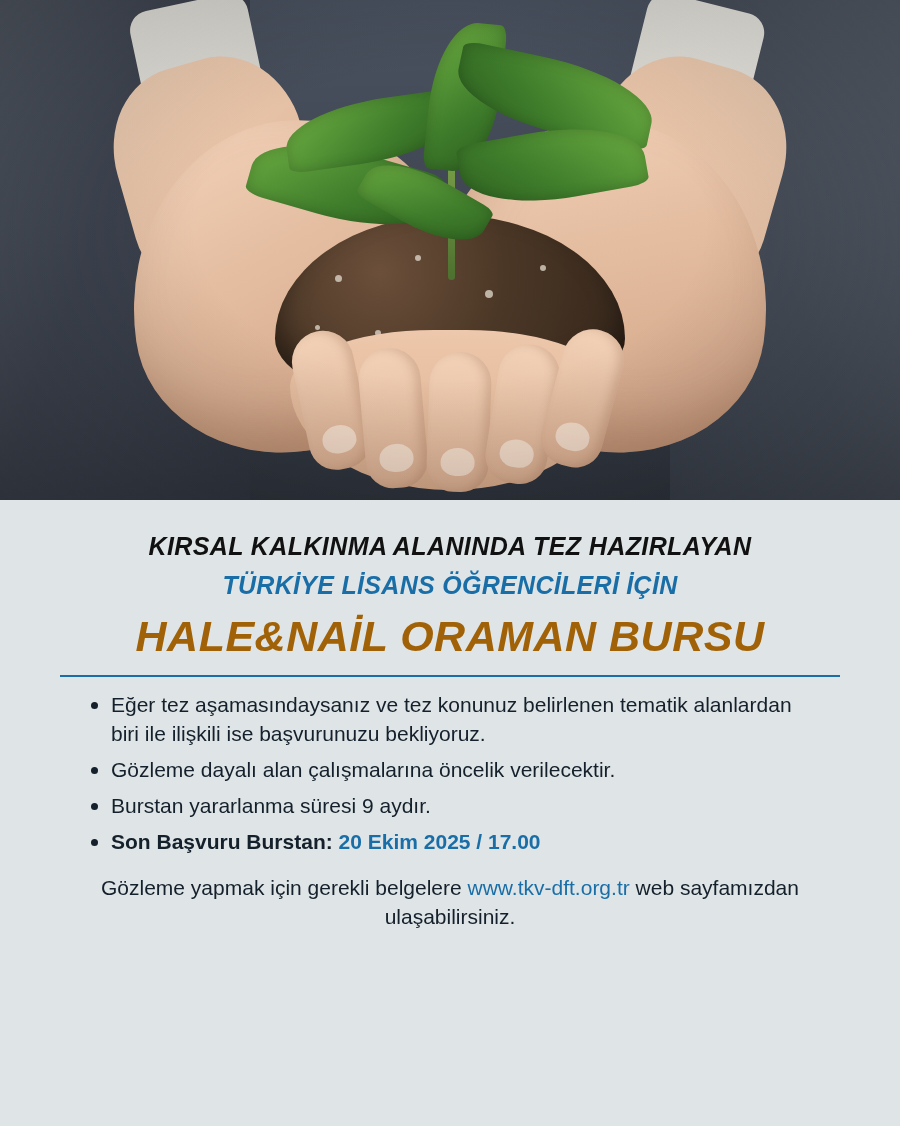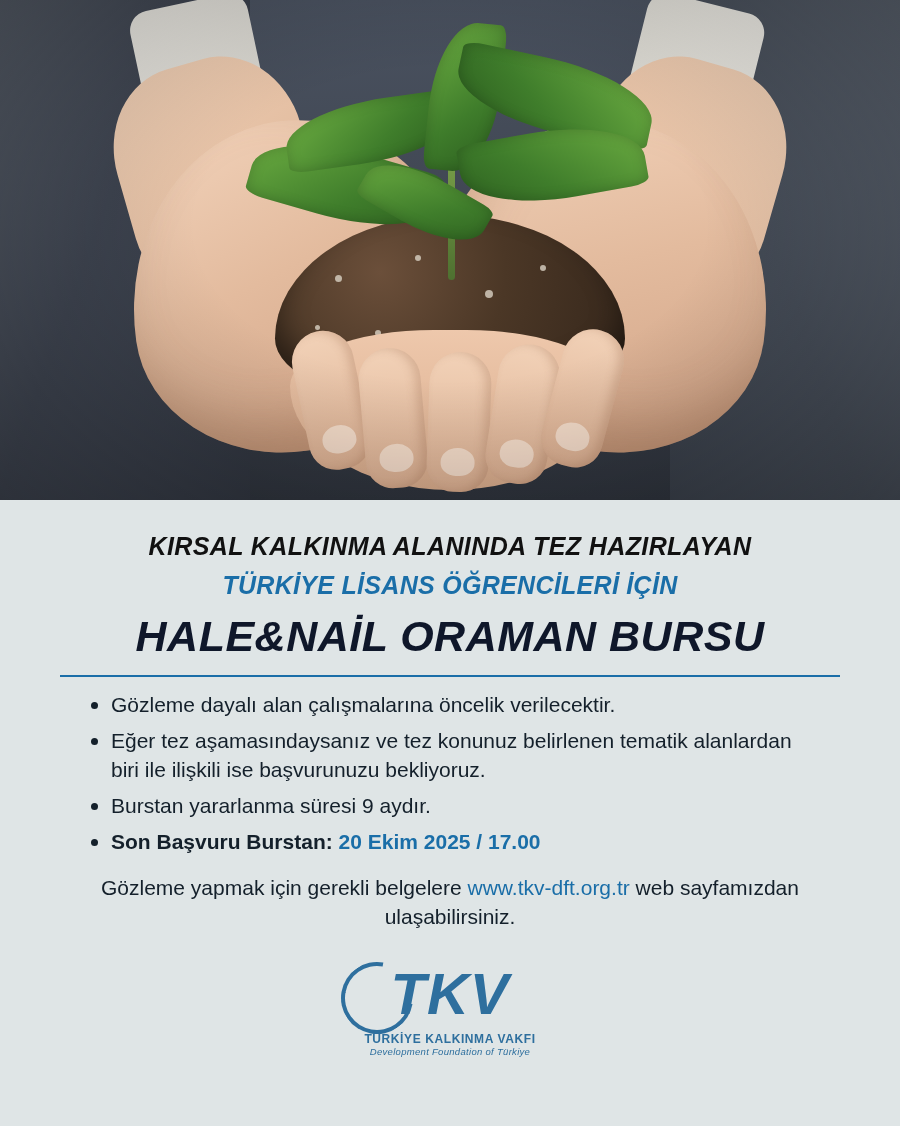--- a/index.html
+++ b/index.html
@@ -191,7 +191,7 @@
     font-size: 43px;
     font-weight: bold;
     font-style: italic;
-    color: #0f172a;
+    color: #a16207;
     letter-spacing: .5px;
     margin: 0 0 14px 0;
   }

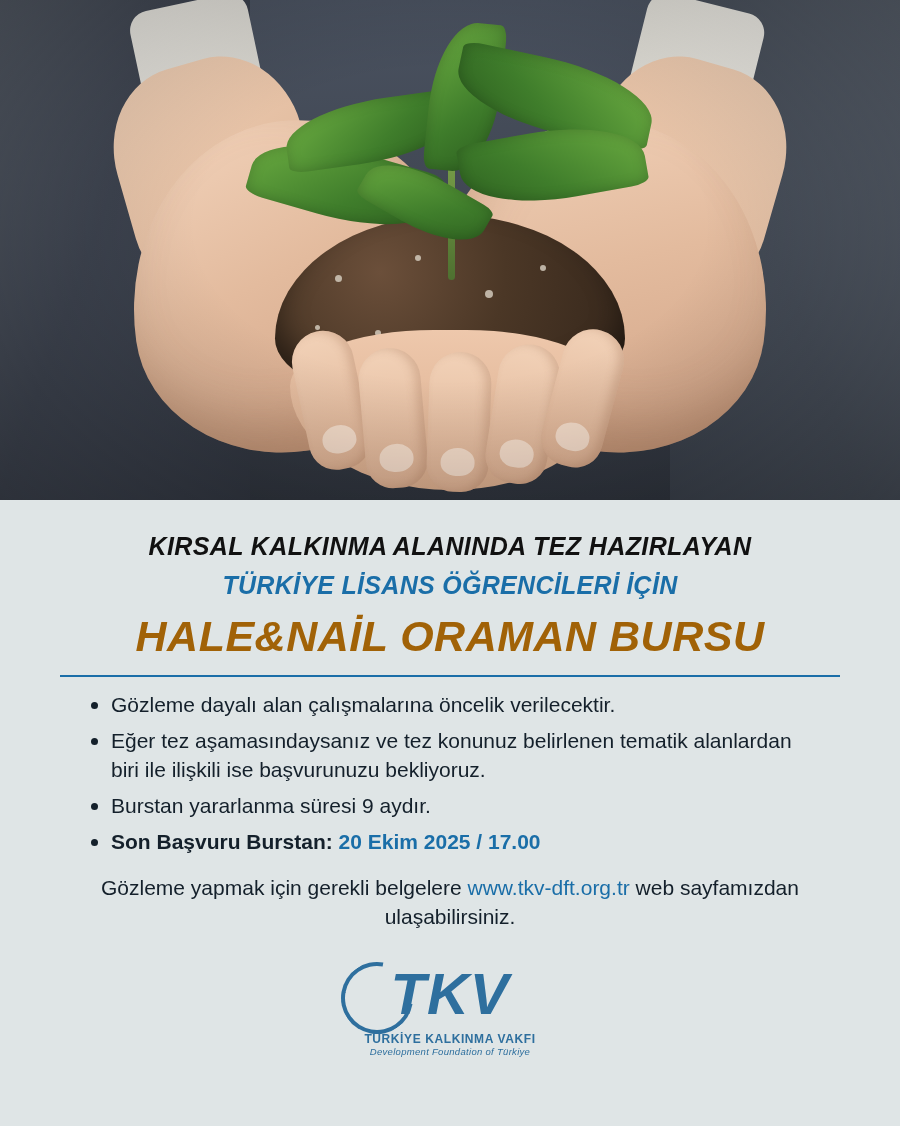--- a/index.html
+++ b/index.html
@@ -355,8 +355,8 @@
     <div class="rule"></div>
 
     <ul class="bullets">
+      <li><span>Eğer tez aşamasındaysanız ve tez konunuz belirlenen tematik alanlardan biri ile ilişkili ise başvurunuzu bekliyoruz.</span></li>
       <li><span>Gözleme dayalı alan çalışmalarına öncelik verilecektir.</span></li>
-      <li><span>Eğer tez aşamasındaysanız ve tez konunuz belirlenen tematik alanlardan biri ile ilişkili ise başvurunuzu bekliyoruz.</span></li>
       <li><span>Burstan yararlanma süresi 9 aydır.</span></li>
       <li class="deadline">
         <span>Son Başvuru Burstan:</span>

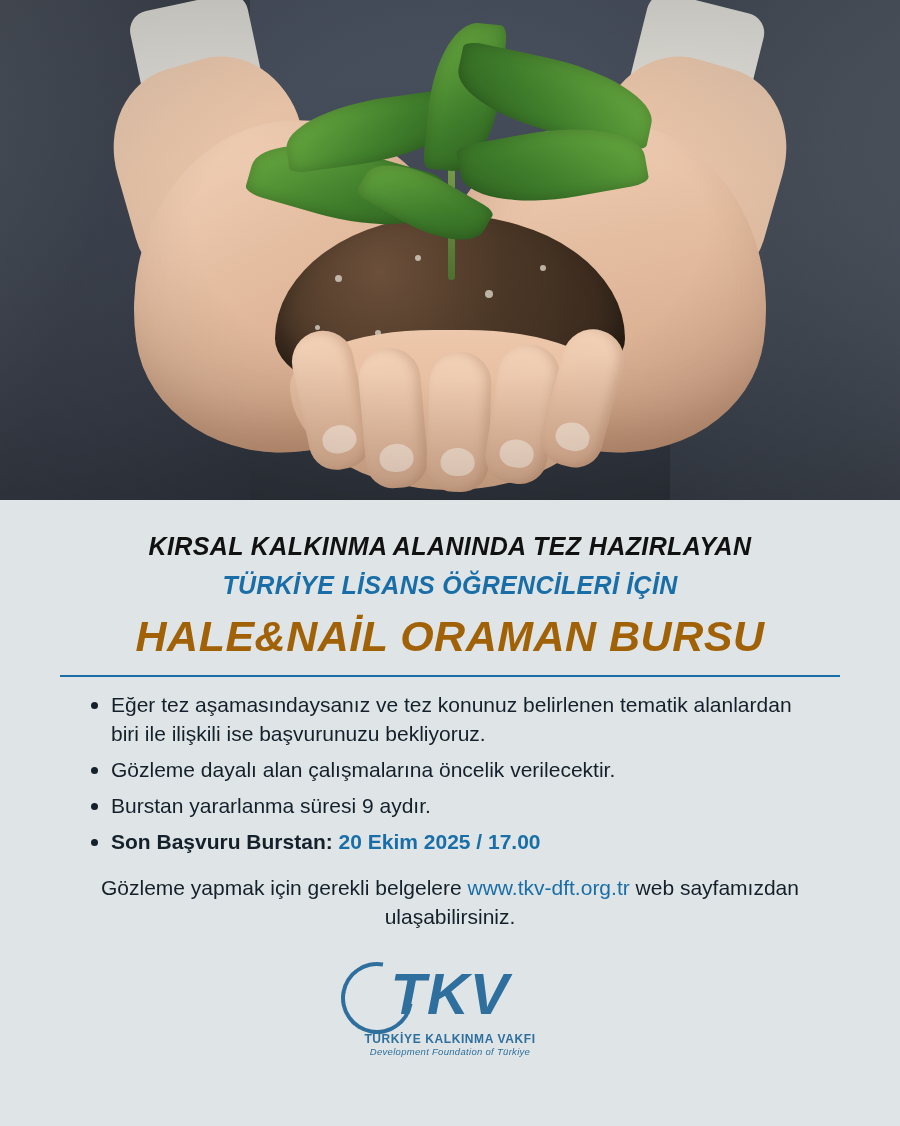--- a/index.html
+++ b/index.html
@@ -370,14 +370,6 @@
       <span>web sayfamızdan ulaşabilirsiniz.</span>
     </div>
 
-    <div class="logo-wrap">
-      <div class="logo-mark">
-        <div class="logo-swirl"></div>
-        <div class="logo-tkv">TKV</div>
-      </div>
-      <div class="logo-sub1">TÜRKİYE KALKINMA VAKFI</div>
-      <div class="logo-sub2">Development Foundation of Türkiye</div>
-    </div>
 
   </div>
 </div>

